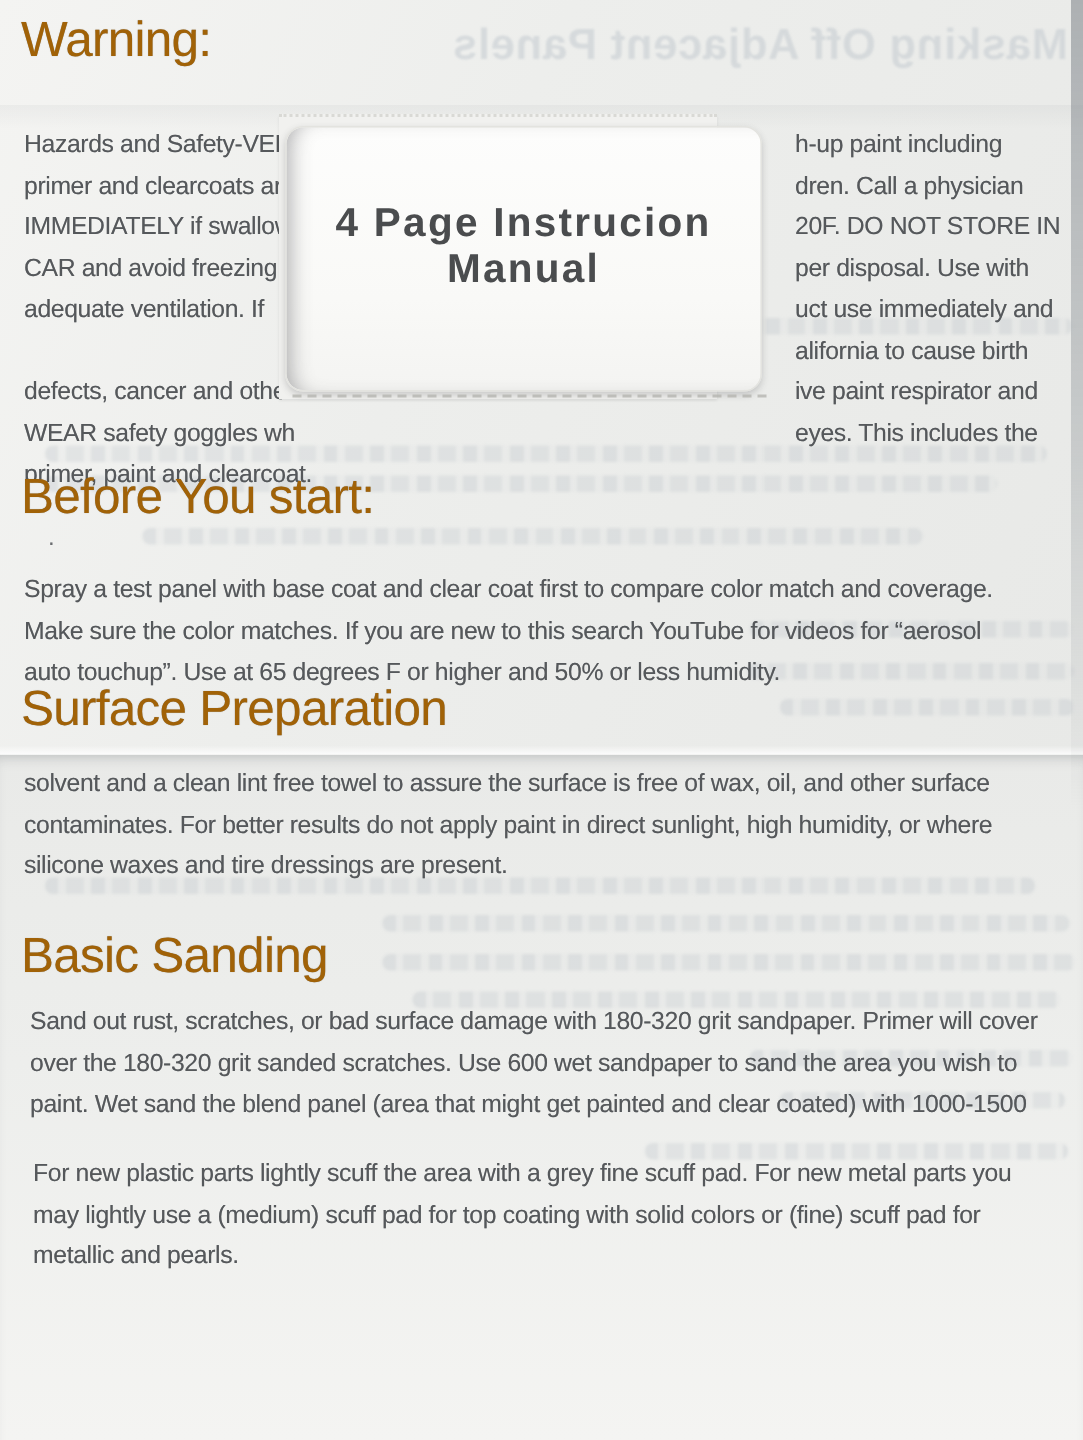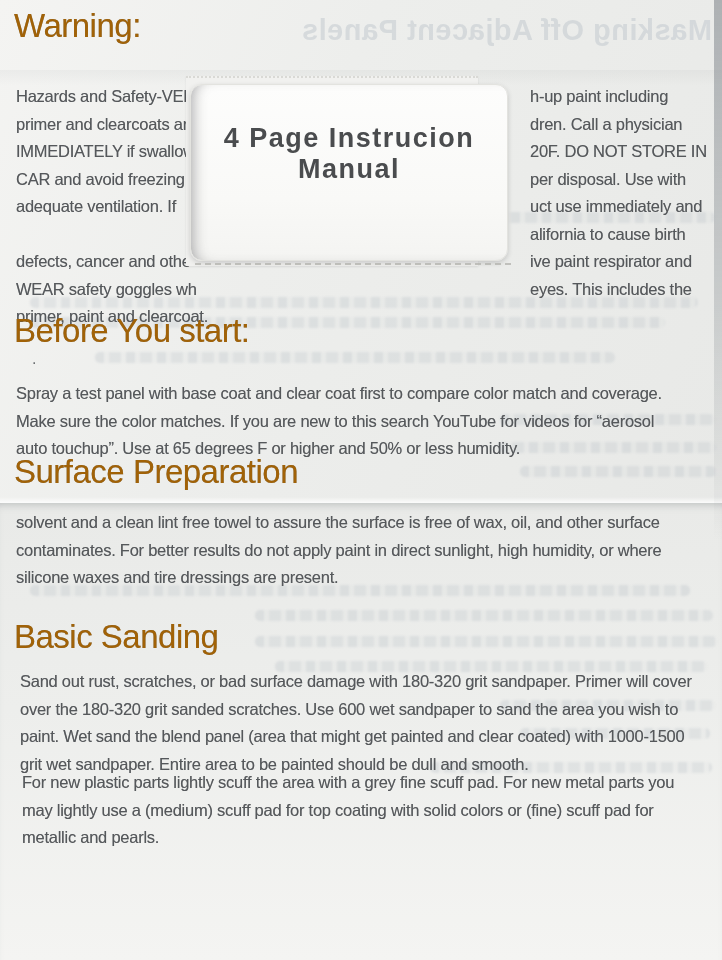--- a/index.html
+++ b/index.html
@@ -76,7 +76,7 @@
     content:"";position:absolute;left:4px;right:-4px;bottom:-5px;height:0;
     border-top:2px dashed rgba(178,178,172,.75);
   }
-  .sticker-line1{margin-top:38px;font-size:27px;font-weight:700;letter-spacing:1.5px;color:#4a4c4e;}
+  .sticker-line1{margin-top:48px;font-size:27px;font-weight:700;letter-spacing:1.5px;color:#4a4c4e;}
   .sticker-line2{font-size:27px;font-weight:700;letter-spacing:1.5px;color:#4a4c4e;}
 </style>
 </head>

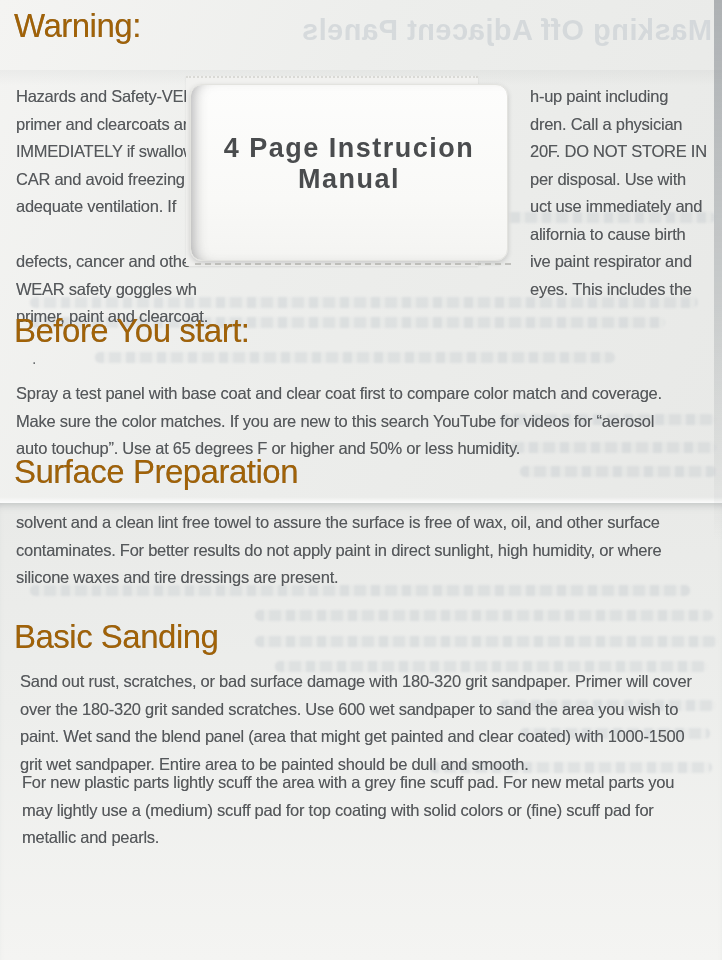--- a/index.html
+++ b/index.html
@@ -171,7 +171,6 @@
     <div>Sand out rust, scratches, or bad surface damage with 180-320 grit sandpaper. Primer will cover</div>
     <div>over the 180-320 grit sanded scratches. Use 600 wet sandpaper to sand the area you wish to</div>
     <div>paint. Wet sand the blend panel (area that might get painted and clear coated) with 1000-1500</div>
-    <div>grit wet sandpaper. Entire area to be painted should be dull and smooth.</div>
   </div>
   <div class="para" style="top:769px;left:22px">
     <div>For new plastic parts lightly scuff the area with a grey fine scuff pad. For new metal parts you</div>

